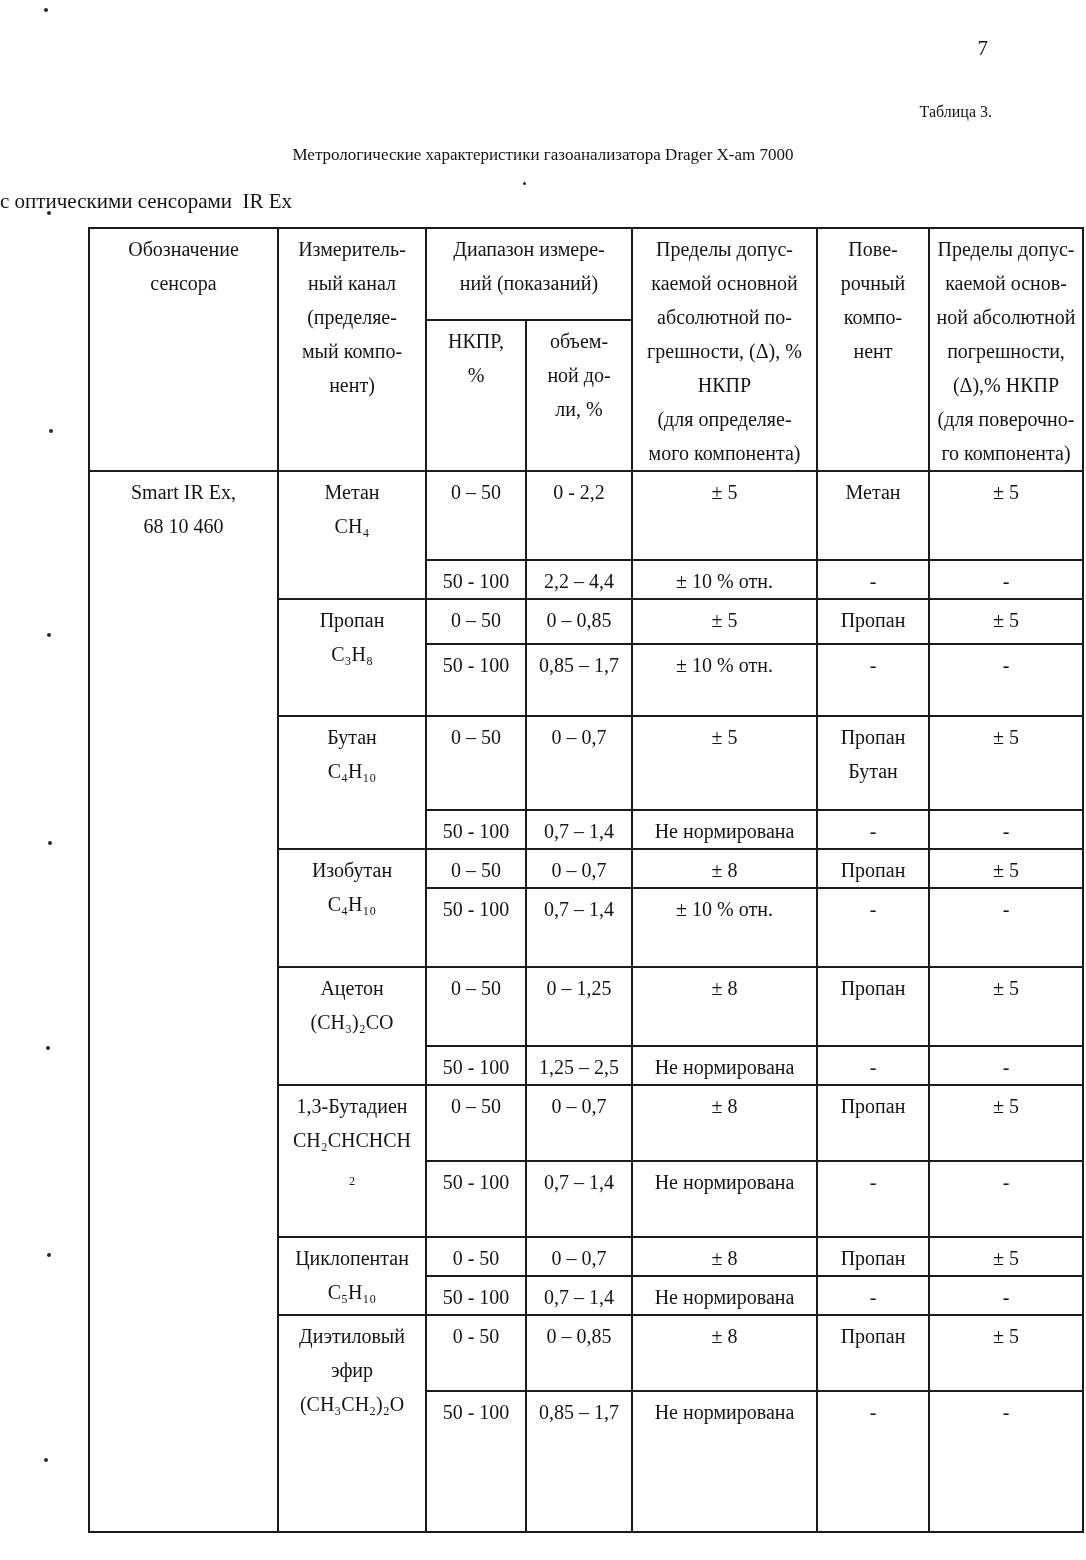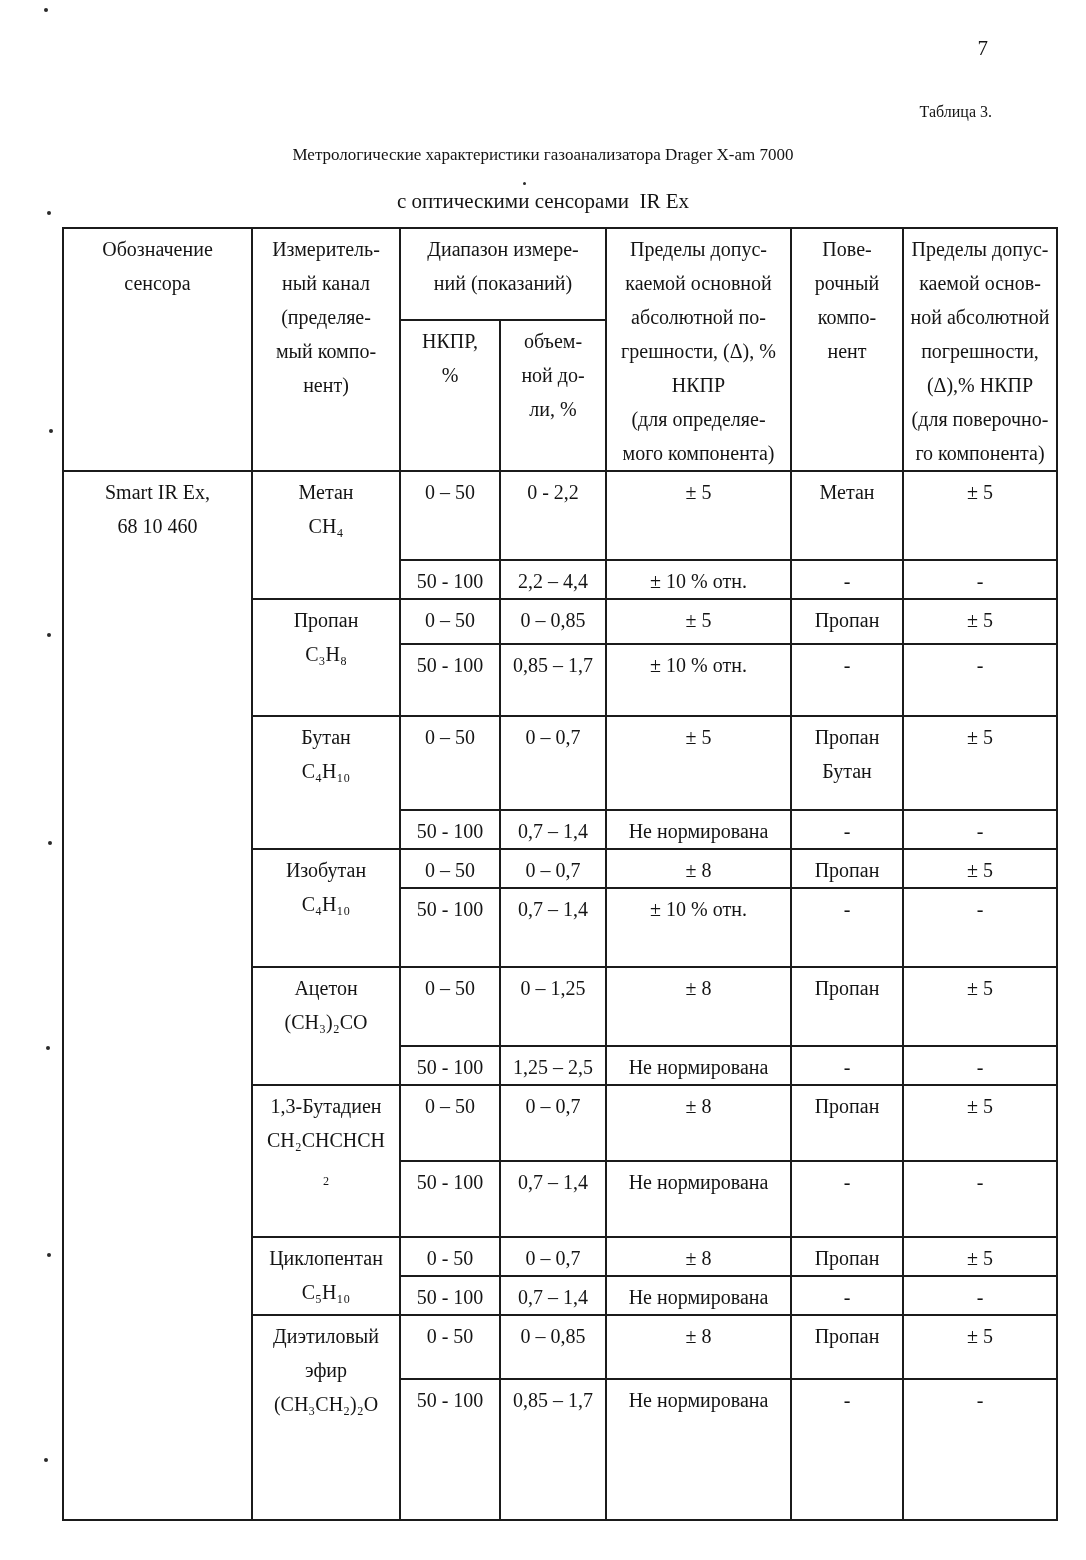--- a/index.html
+++ b/index.html
@@ -25,7 +25,7 @@
   }
   .doc-title-2 {
     position:absolute; top:189px; left:0; width:100%;
-    text-align:center; font-size:21px; white-space:pre-wrap;
+    font-size:21px; white-space:pre-wrap;
   }
   table.metrology {
     position:absolute; left:62px; top:227px;

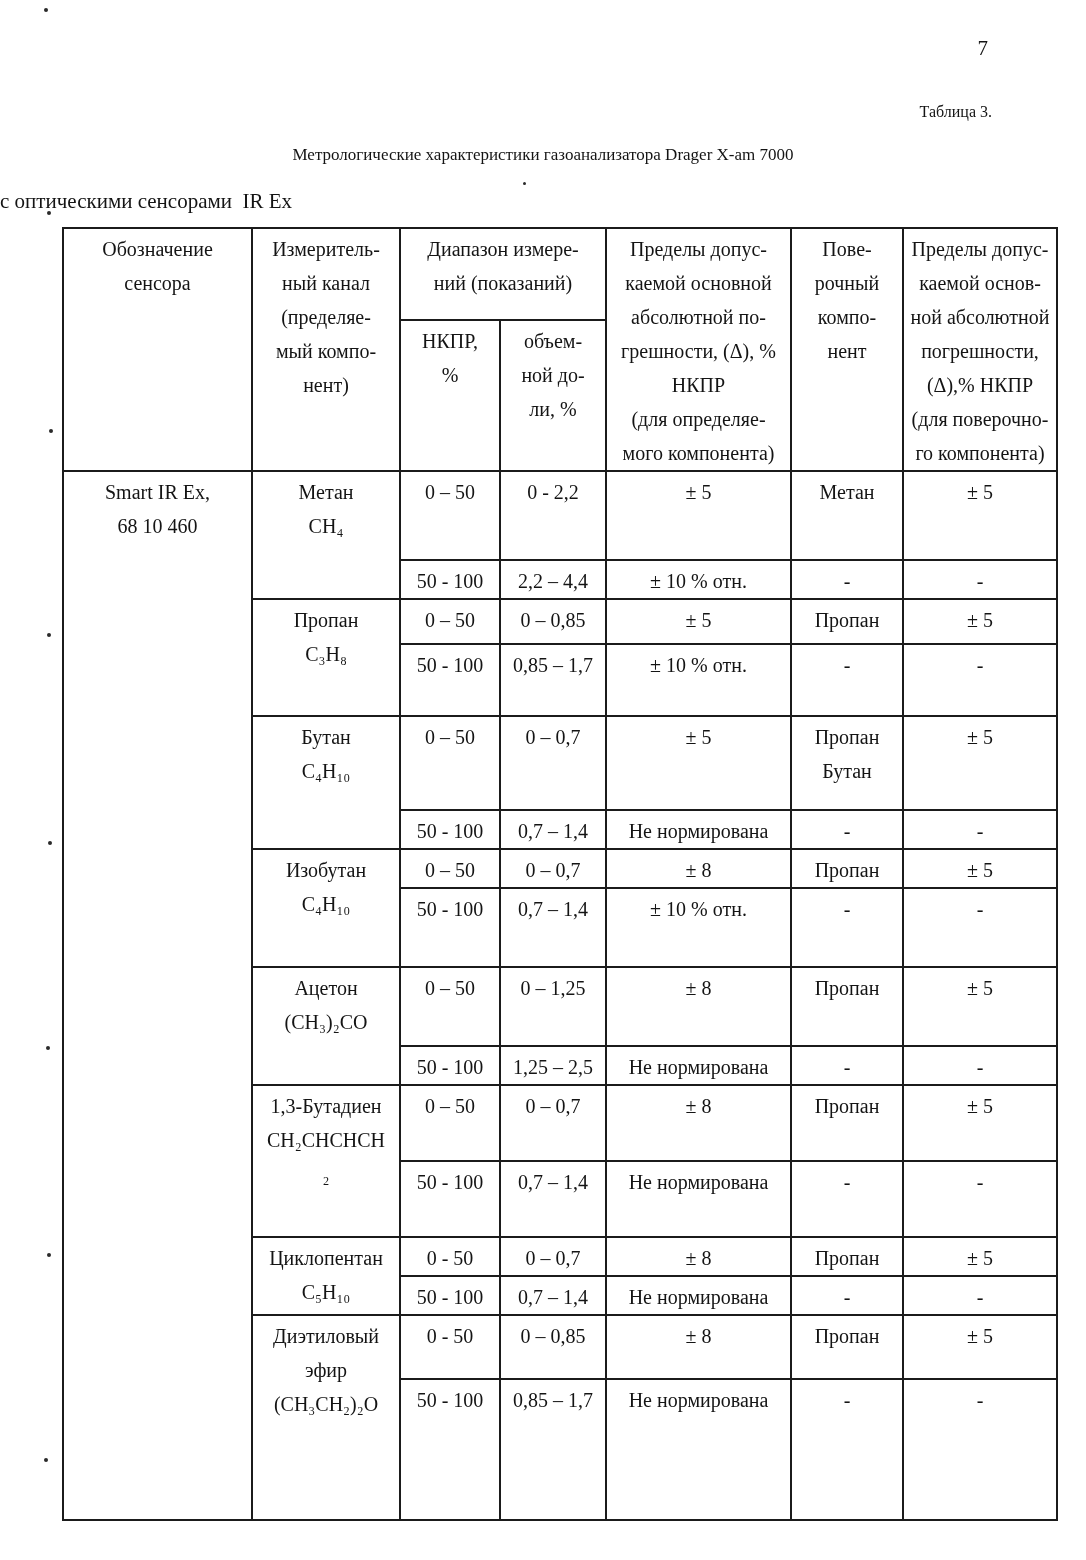--- a/index.html
+++ b/index.html
@@ -28,7 +28,7 @@
     font-size:21px; white-space:pre-wrap;
   }
   table.metrology {
-    position:absolute; left:62px; top:227px;
+    position:absolute; left:88px; top:227px;
     width:994px;
     border-collapse:collapse; table-layout:fixed;
   }

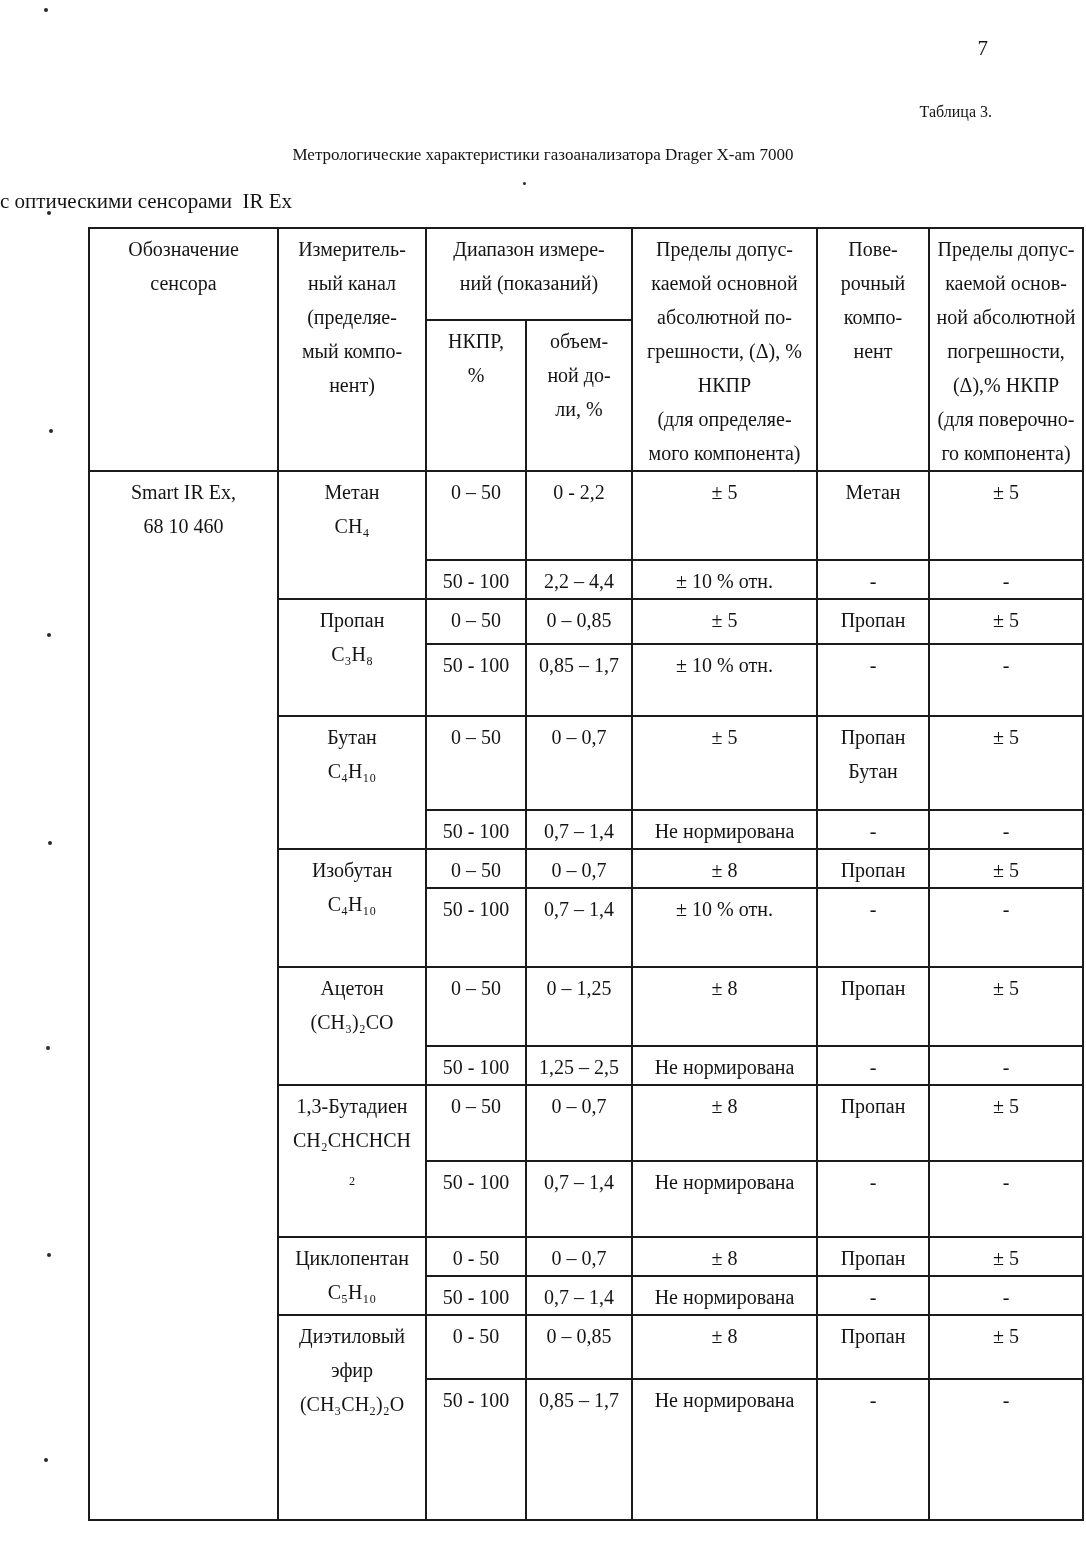--- a/index.html
+++ b/index.html
@@ -233,7 +233,7 @@
         <td class="multi">-</td>
         <td class="multi">-</td>
       </tr>
-      <tr style="height: 64px; margin-top: 46px;">
+      <tr style="height: 76px; margin-top: 46px;">
         <td rowspan="2" class="multi">Диэтиловый
 эфир
 (CH₃CH₂)₂O</td>

